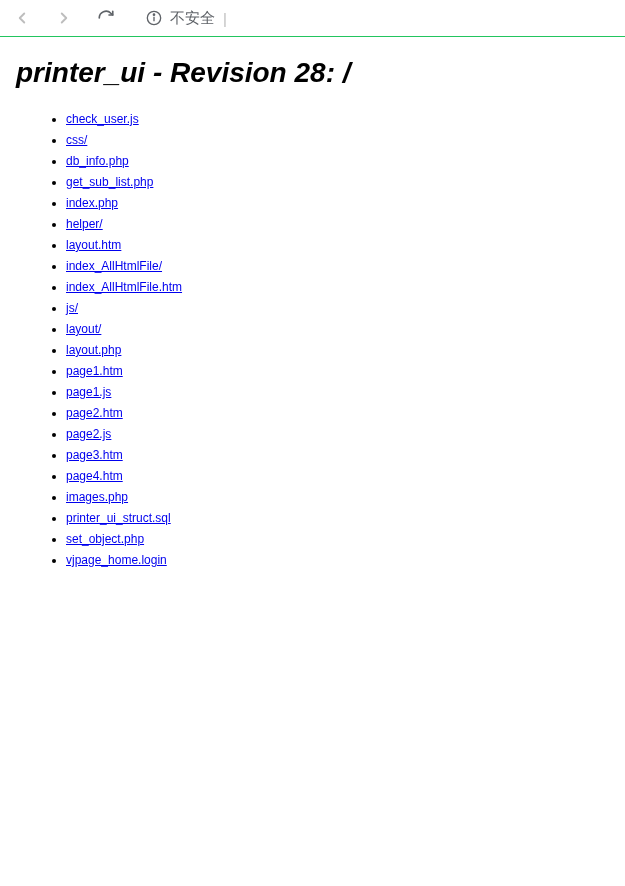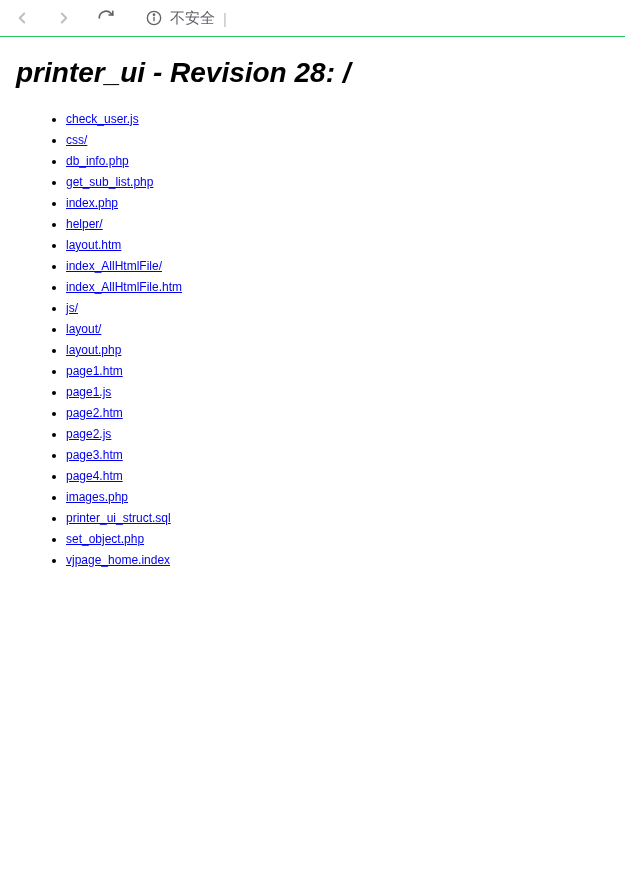--- a/index.html
+++ b/index.html
@@ -140,7 +140,7 @@
       <li><a href="#">images.php</a></li>
       <li><a href="#">printer_ui_struct.sql</a></li>
       <li><a href="#">set_object.php</a></li>
-      <li><a href="#">vjpage_home.index</a></li>
+      <li><a href="#">vjpage_home.login</a></li>
     </ul>
 </div>
 

